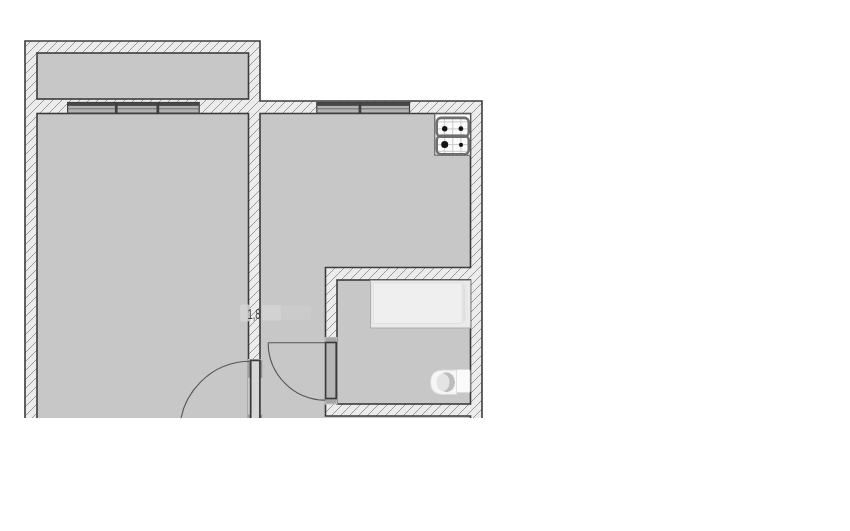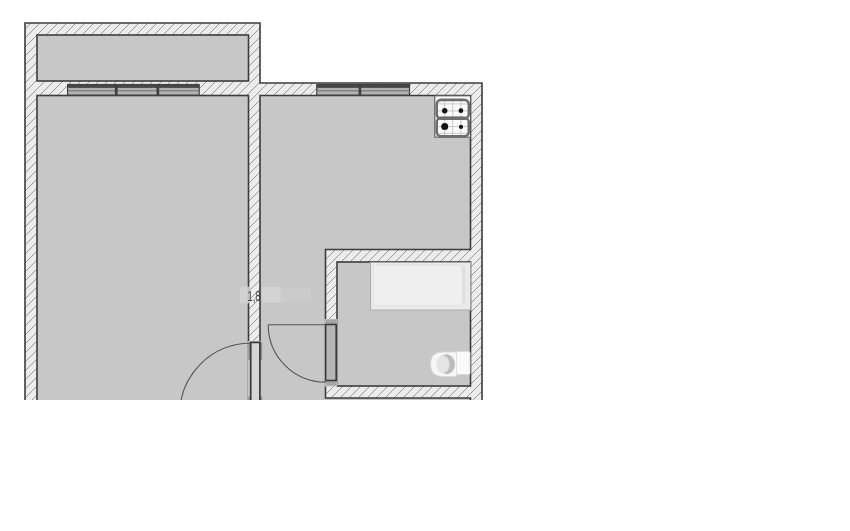--- a/index.html
+++ b/index.html
@@ -3,7 +3,7 @@
 <meta charset="utf-8">
 <style>
   html,body{margin:0;padding:0;background:#ffffff;}
-  .wrap{width:850px;height:400px;position:relative;background:#fde047;font-family:"Liberation Sans", sans-serif;}
+  .wrap{width:850px;height:400px;position:relative;background:#fde047;font-family:"Liberation Sans", sans-serif;margin-top:18px;}
 </style>
 </head>
 <body>

